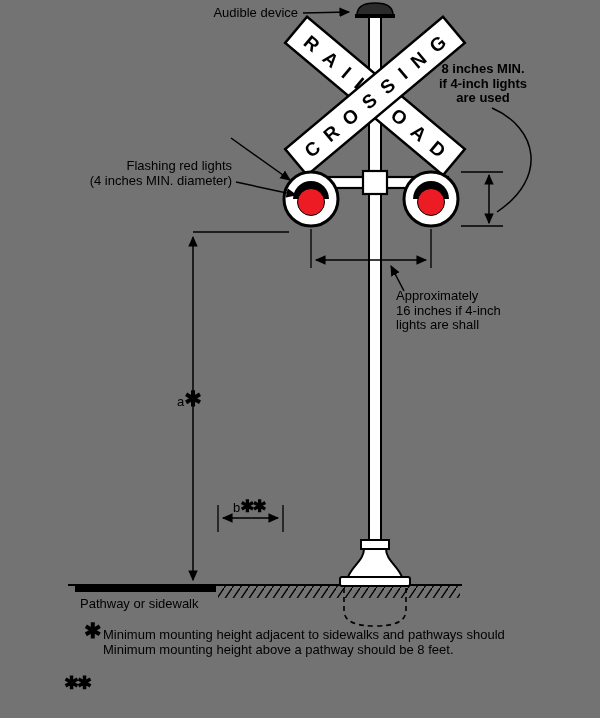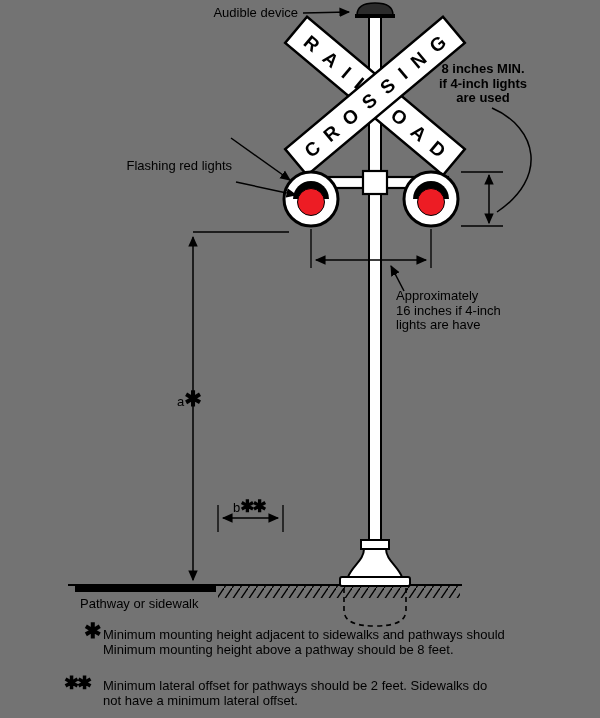--- a/index.html
+++ b/index.html
@@ -105,6 +105,7 @@
 
   <div class="lbl flashing">
     <span class="ln">Flashing red lights</span>
+    <span class="ln">(4 inches MIN. diameter)</span>
   </div>
 
   <div class="lbl note16">

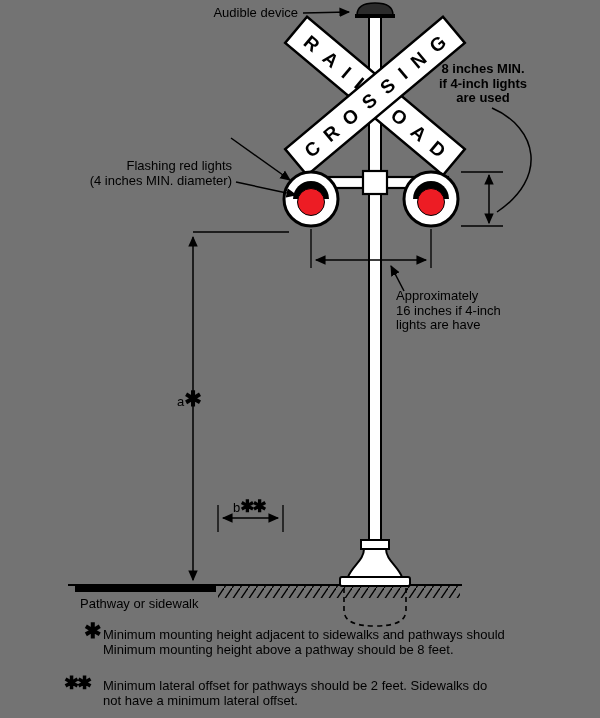--- a/index.html
+++ b/index.html
@@ -111,7 +111,7 @@
   <div class="lbl note16">
     <span class="ln">Approximately</span>
     <span class="ln">16 inches if 4-inch</span>
-    <span class="ln">lights are have</span>
+    <span class="ln">lights are shall</span>
   </div>
 
   <div class="lbl dima">

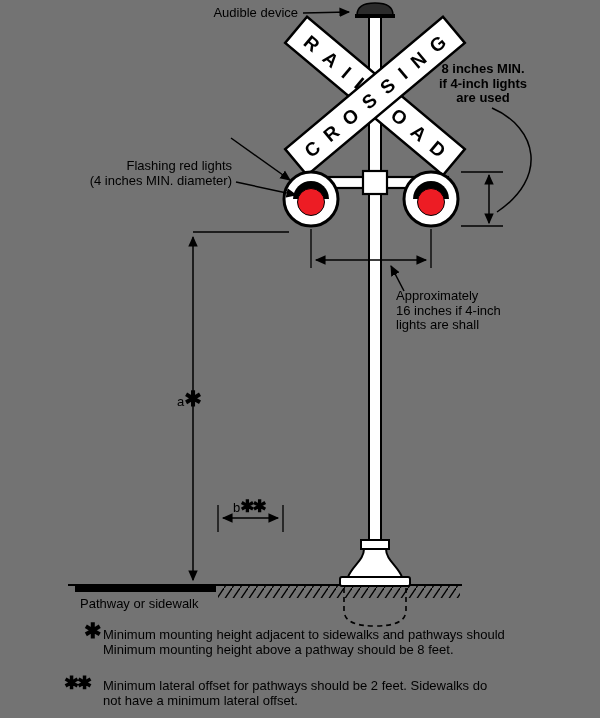--- a/index.html
+++ b/index.html
@@ -131,10 +131,6 @@
   </div>
 
   <div class="lbl fn-marker2">✱✱</div>
-  <div class="lbl fn-text2">
-    <span class="ln">Minimum lateral offset for pathways should be 2 feet. Sidewalks do</span>
-    <span class="ln">not have a minimum lateral offset.</span>
-  </div>
 
 </div>
 

